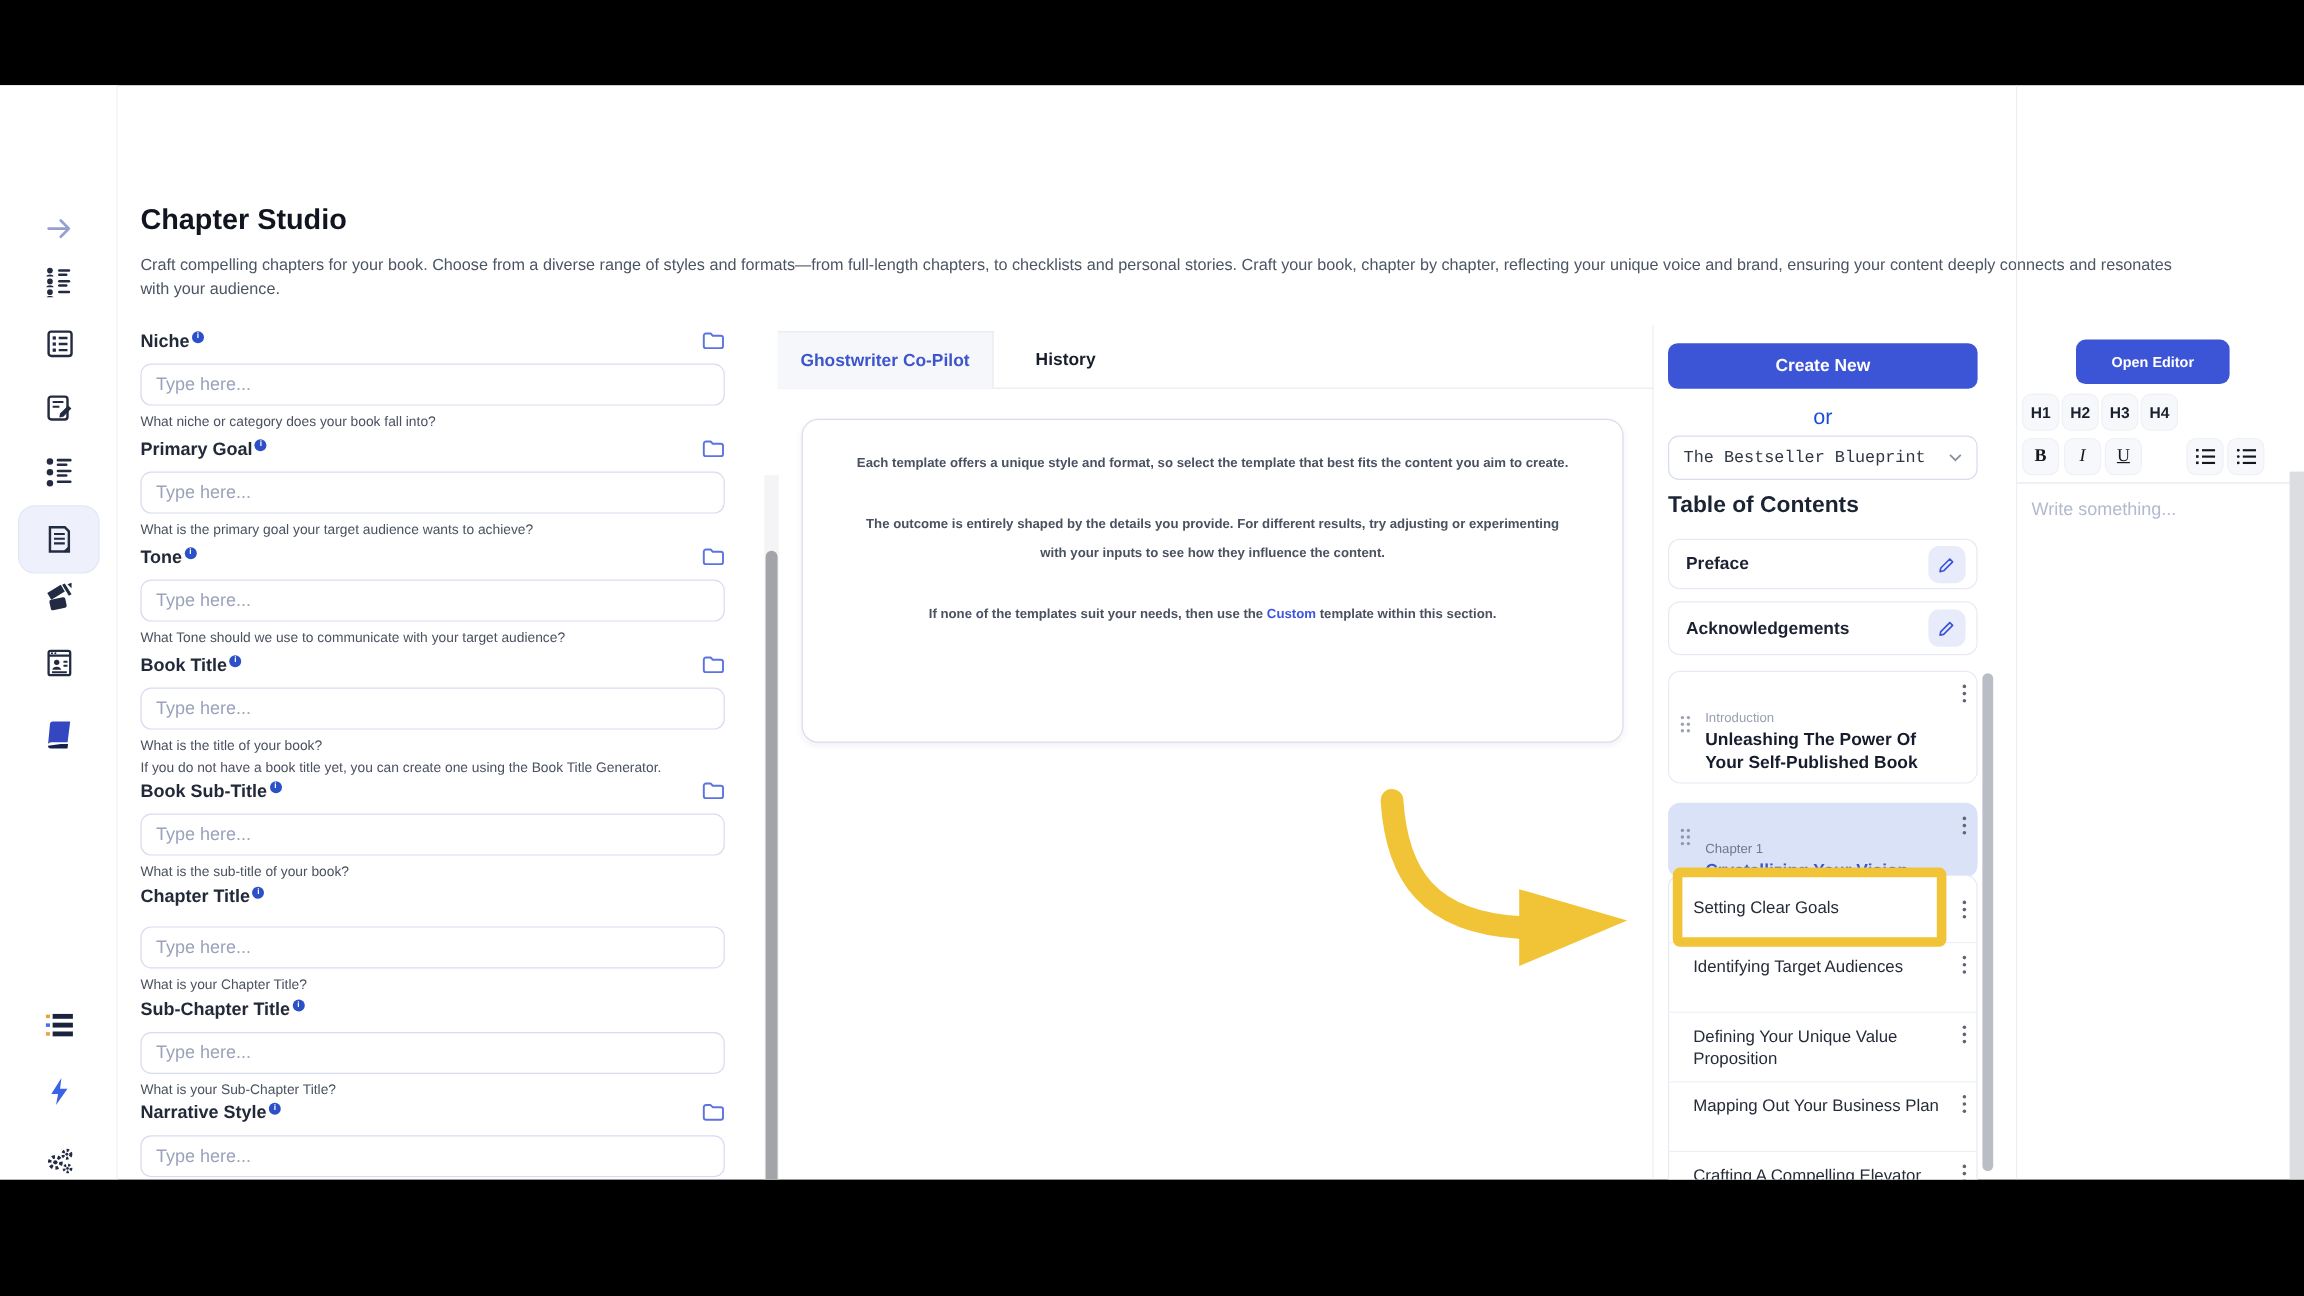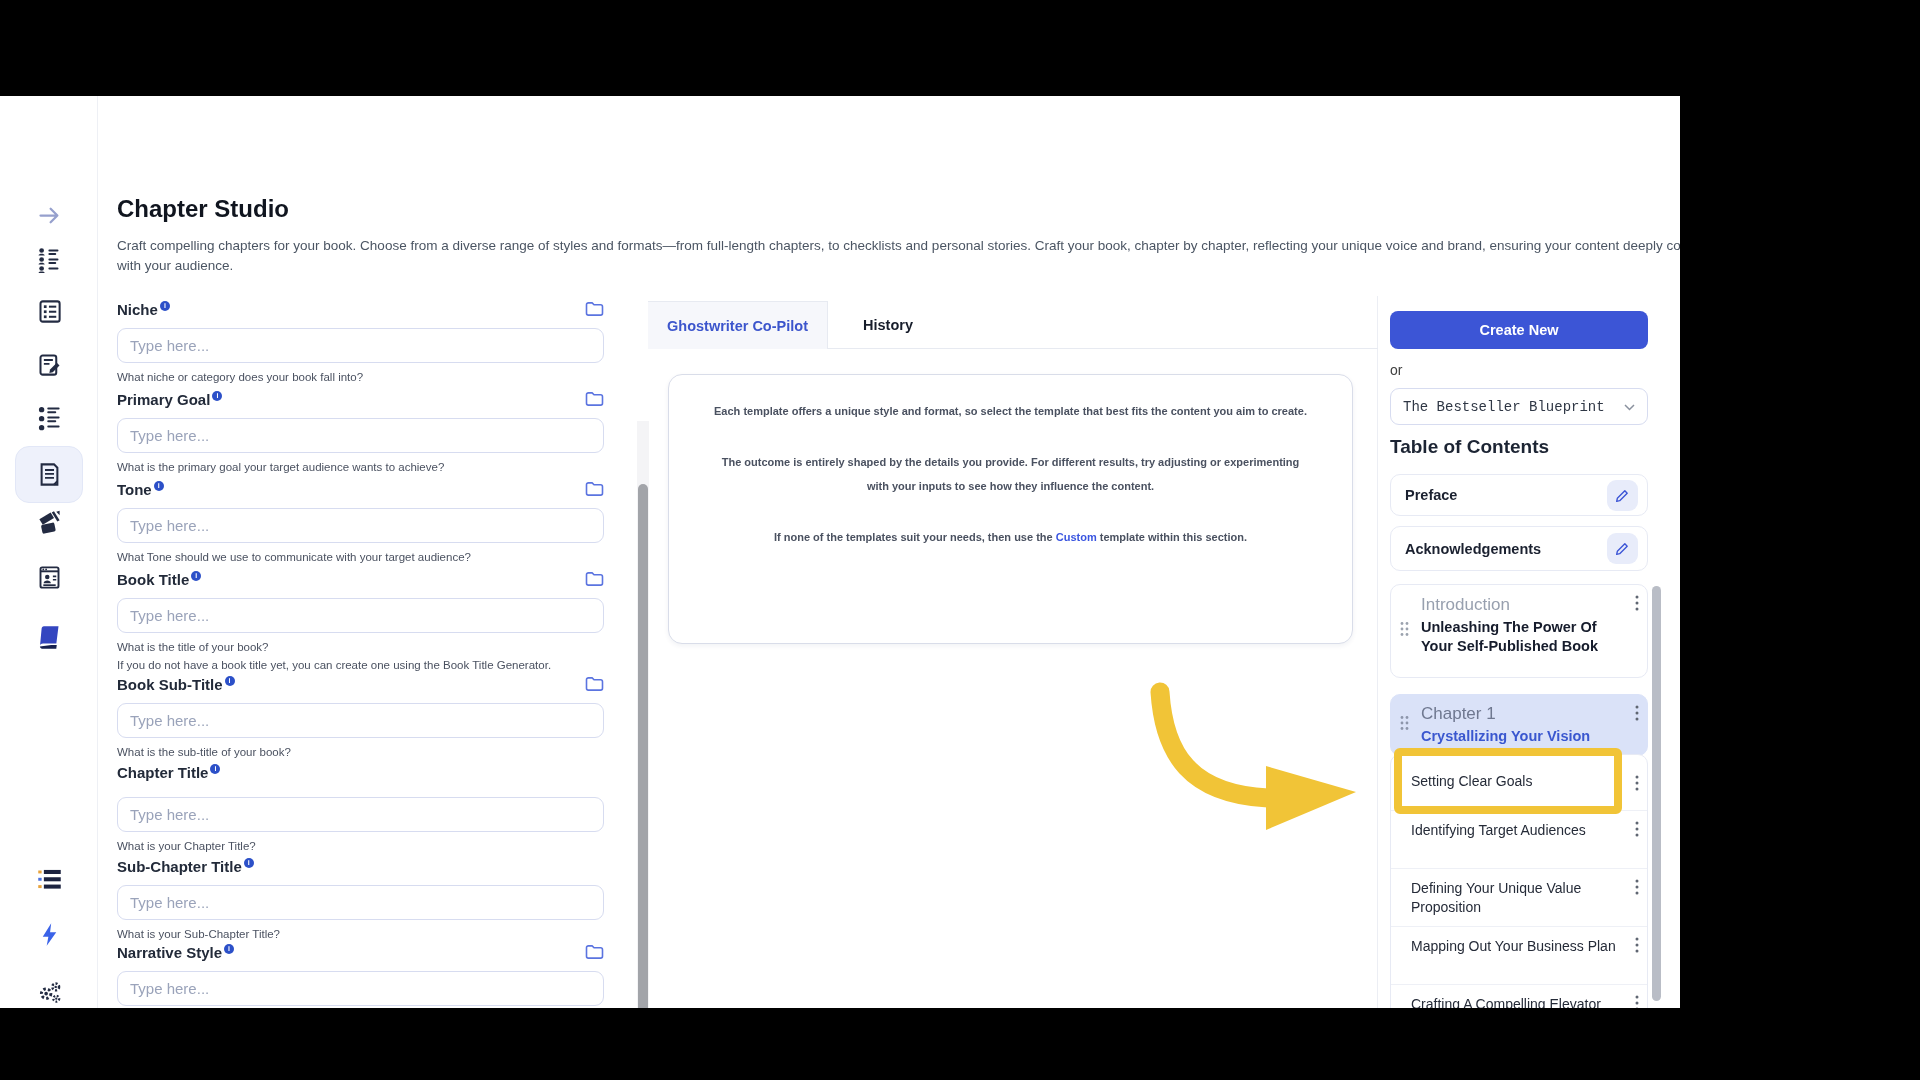--- a/index.html
+++ b/index.html
@@ -6,7 +6,7 @@
   html,body { background:#000; }
   body { font-family:"Liberation Sans", sans-serif; }
   .stage { position:relative; width:1920px; height:1080px; background:#000; overflow:hidden; }
-  .content { position:absolute; left:0; top:96px; width:1680px; height:912px; background:#fff; overflow:hidden; }
+  .content { position:absolute; left:0; top:71px; width:1920px; height:912px; background:#fff; overflow:hidden; }
 
   
   .sidebar { position:absolute; left:0; top:0; width:98px; height:912px; background:#fff; border-right:1px solid #eef0f5; }

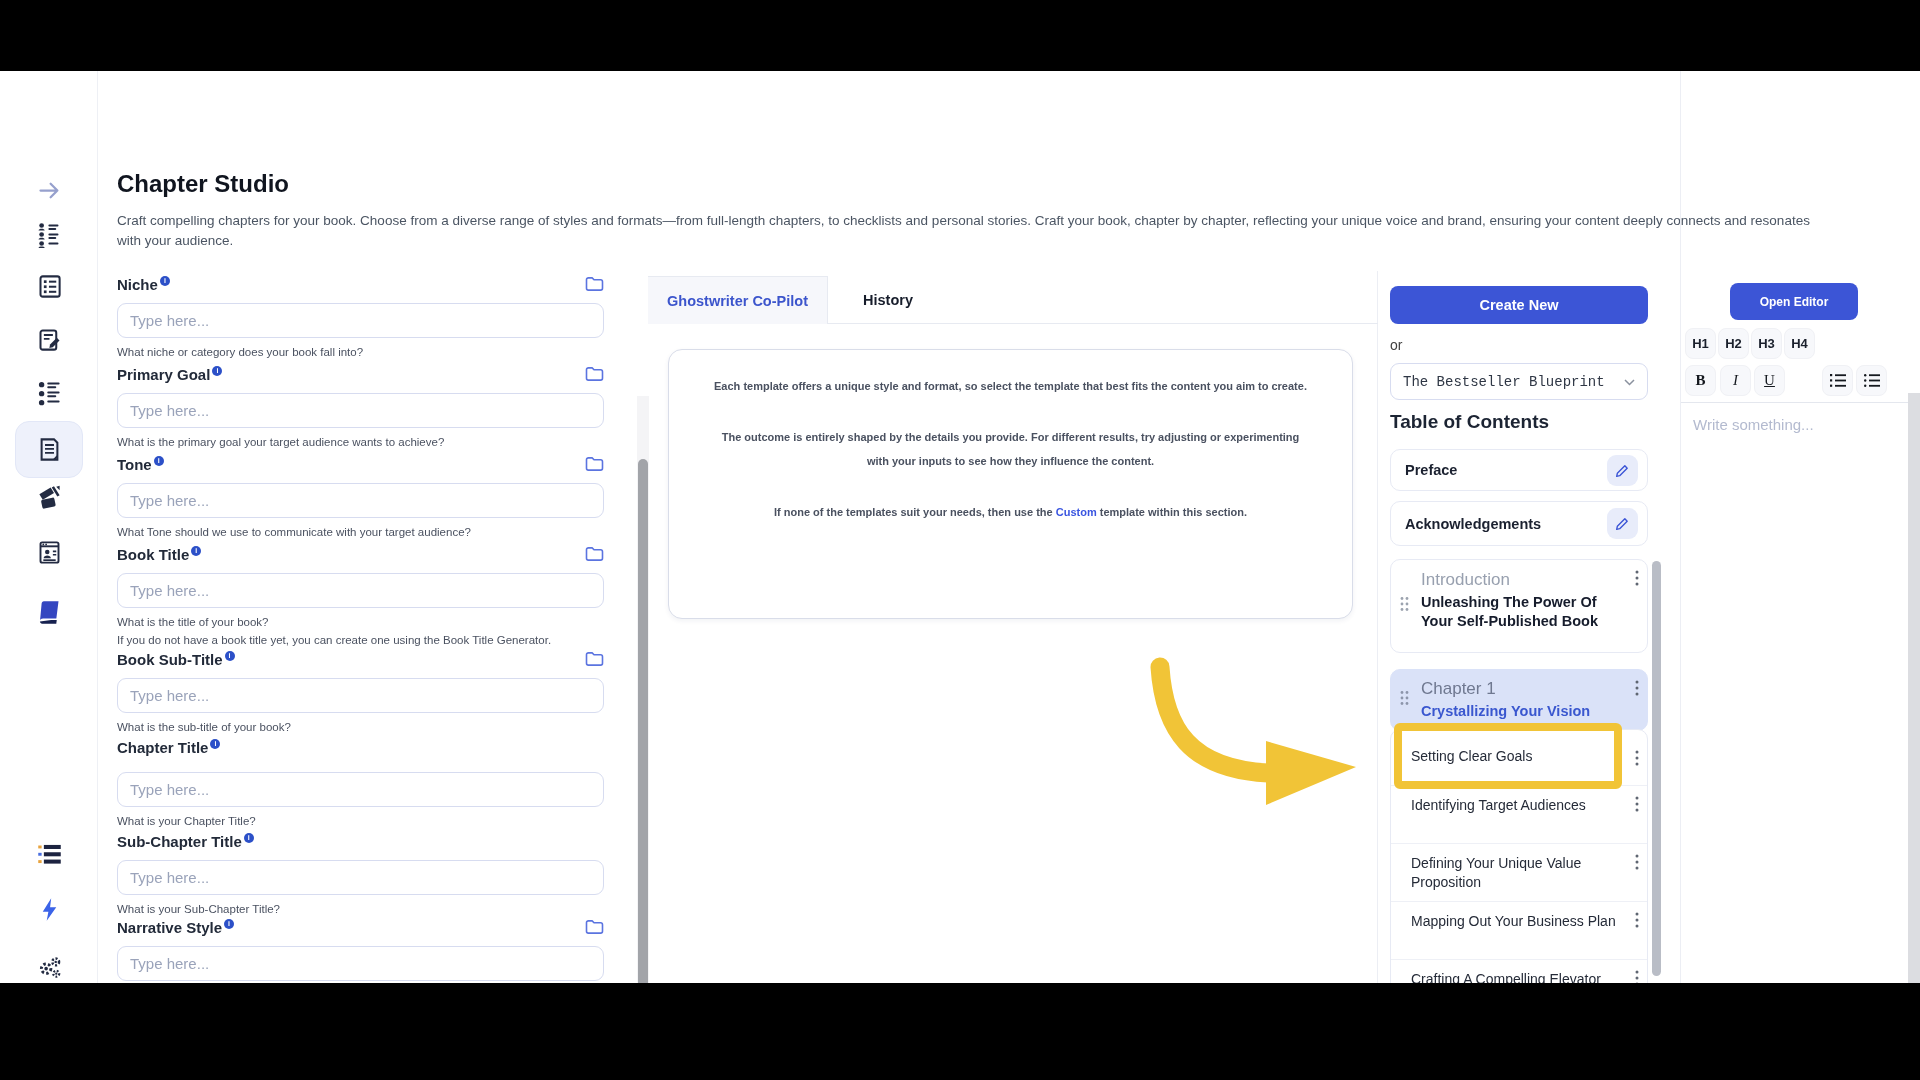--- a/index.html
+++ b/index.html
@@ -43,7 +43,7 @@
   .toc { position:absolute; left:1390px; top:0; width:258px; }
   .btn-primary { background:#3c55d6; color:#fff; border:none; border-radius:8px; font-weight:700; font-family:"Liberation Sans",sans-serif; }
   .create-btn { position:absolute; left:0; top:215px; width:258px; height:38px; font-size:14.5px; }
-  .or-lbl { position:absolute; left:0; top:266px; width:258px; text-align:left; color:#404040; font-size:14px; }
+  .or-lbl { position:absolute; left:0; top:266px; width:258px; text-align:center; color:#1d4ed8; font-size:18px; }
   .tpl-select { position:absolute; left:0; top:292px; width:258px; height:37px; border:1px solid #d7dcf0; border-radius:9px; background:#fff; display:flex; align-items:center; padding:0 12px; font-size:14px; color:#2f3745; justify-content:space-between;font-family:Liberation Mono, monospace; }
   .toc-head { position:absolute; left:0; top:340px; font-size:19px; font-weight:800; color:#1c2433; }
   .toc-card { position:absolute; left:0; width:258px; background:#fff; border:1px solid #e7eaf4; border-radius:10px; }

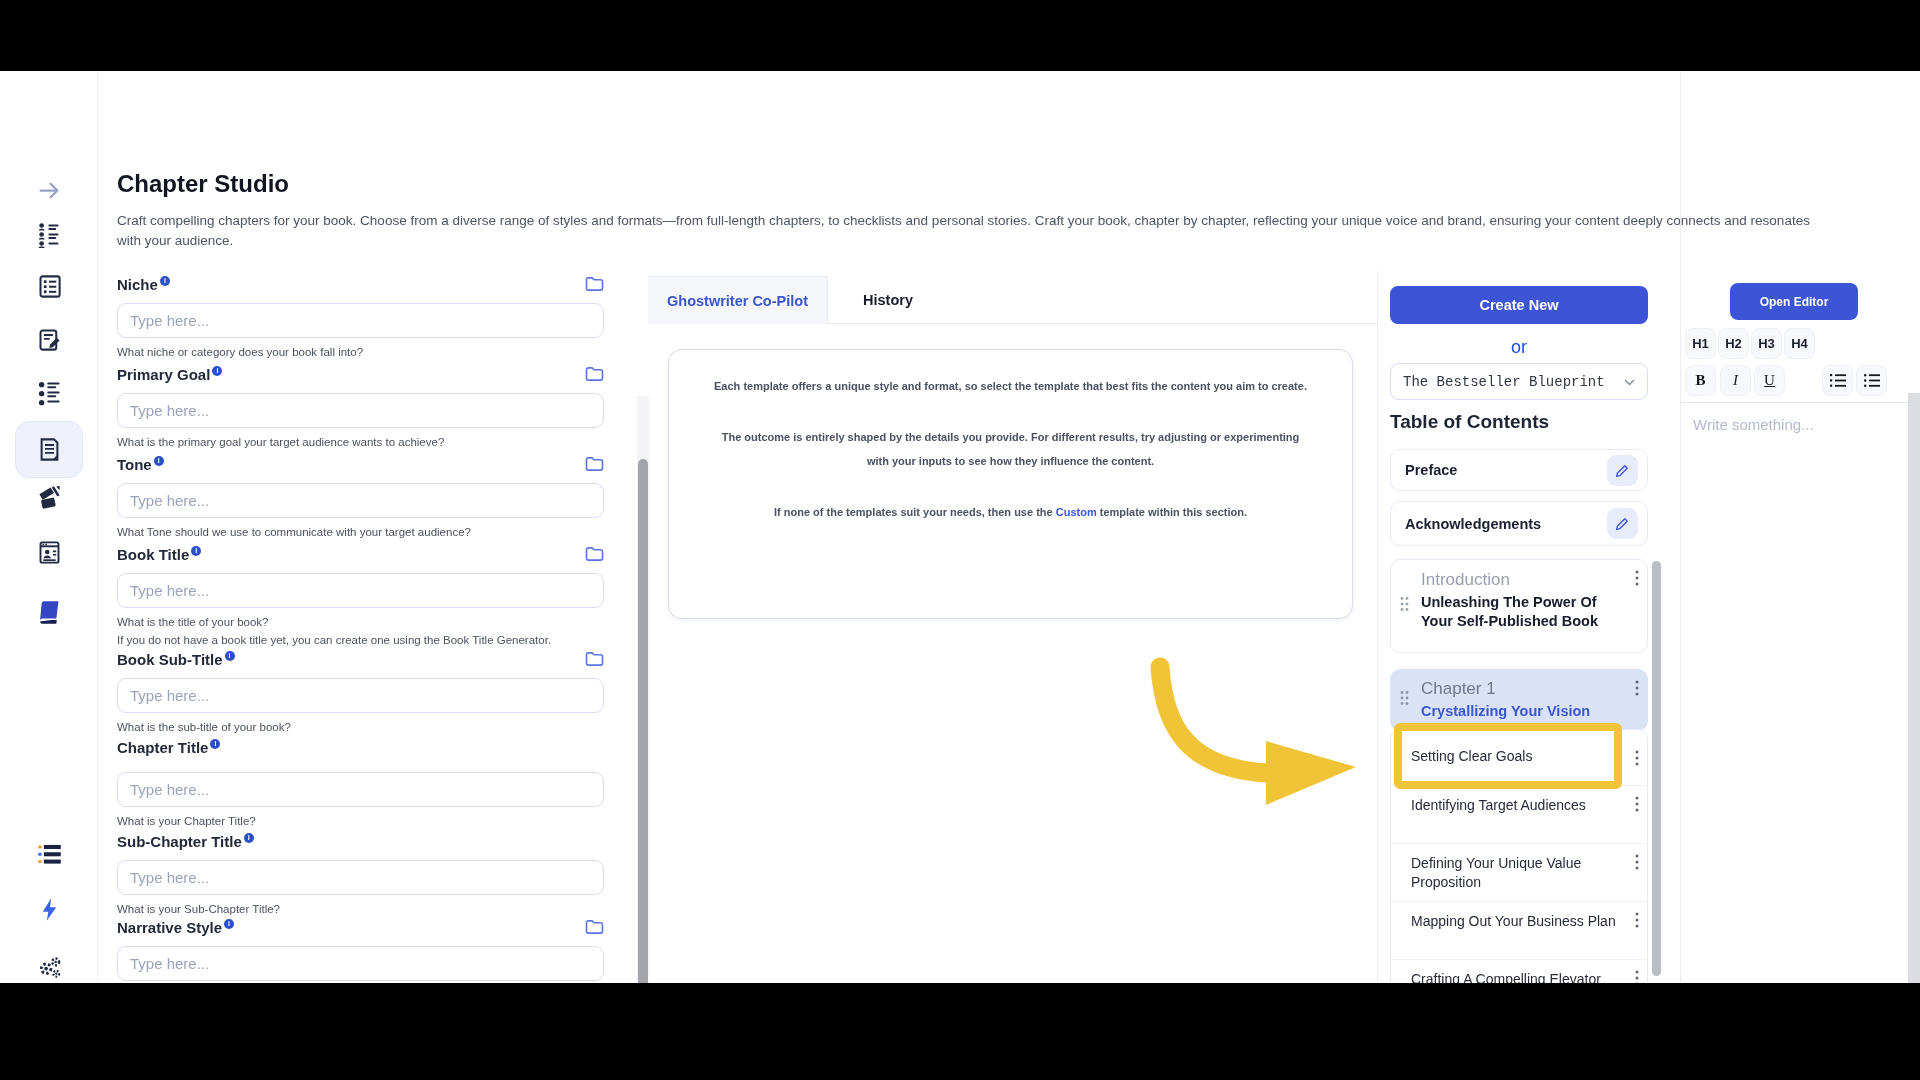--- a/index.html
+++ b/index.html
@@ -50,7 +50,7 @@
   .fm-card { height:42px; display:flex; align-items:center; justify-content:space-between; padding:0 9px 0 14px; }
   .fm-title { font-size:14.5px; font-weight:700; color:#1b2130; }
   .pencil-btn { width:31px; height:31px; background:#e8ecfa; border:none; border-radius:9px; display:flex; align-items:center; justify-content:center; }
-  .kicker { font-size:17px; color:#98a0af; margin-bottom:3px; }
+  .kicker { font-size:11px; color:#98a0af; margin-bottom:3px;margin-top:23px; }
   .ch-title { font-size:14.5px; font-weight:700; line-height:19px; color:#161c2c; }
   .drag { position:absolute; left:9px; top:50%; transform:translateY(-50%); }
   .kebab { position:absolute; right:8px; top:10px; }

